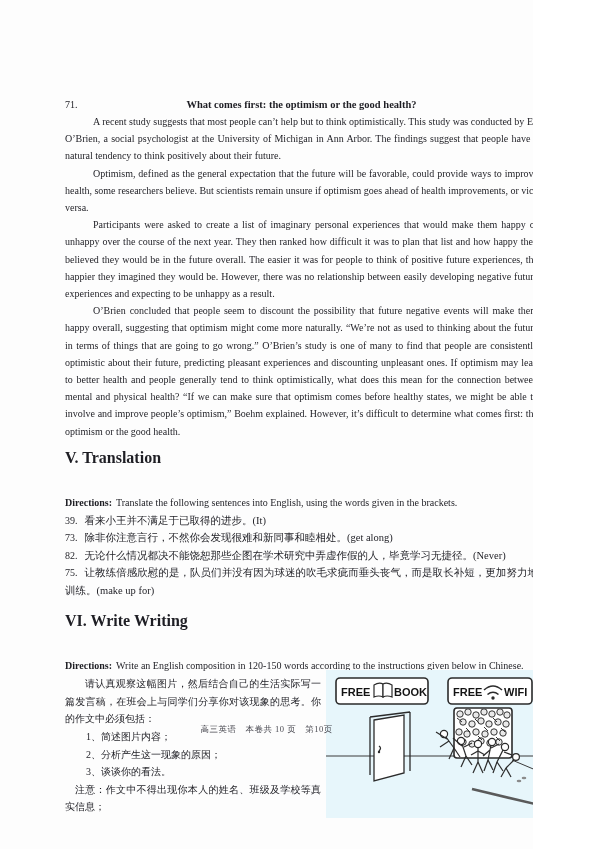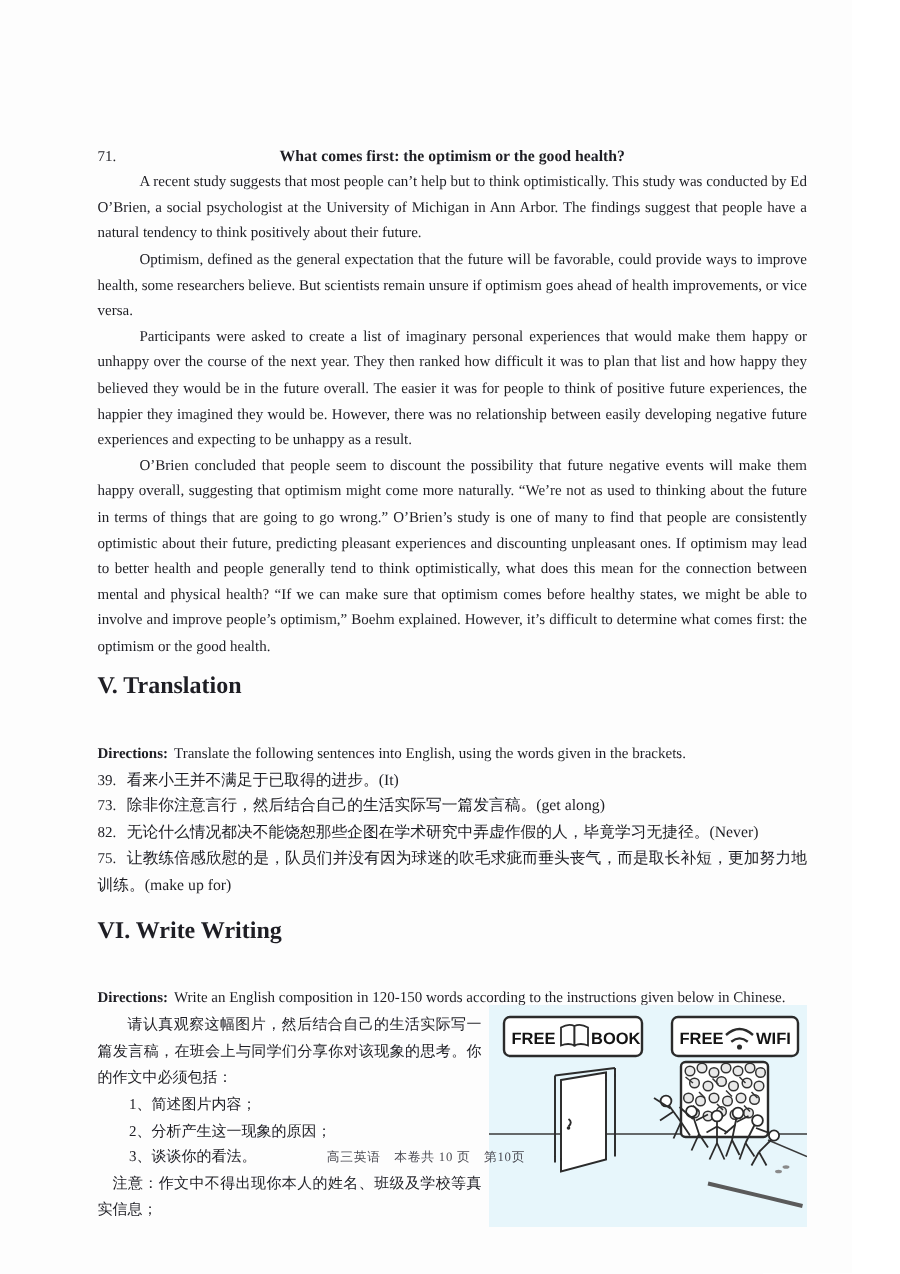--- a/index.html
+++ b/index.html
@@ -10,7 +10,6 @@
     font-family:"Liberation Serif","DejaVu Serif",serif;
     color:#1e1e24;
     overflow:hidden;
-    padding-left:35px;
   }
   .content { position:absolute; left:65px; top:96px; width:473px; }
 

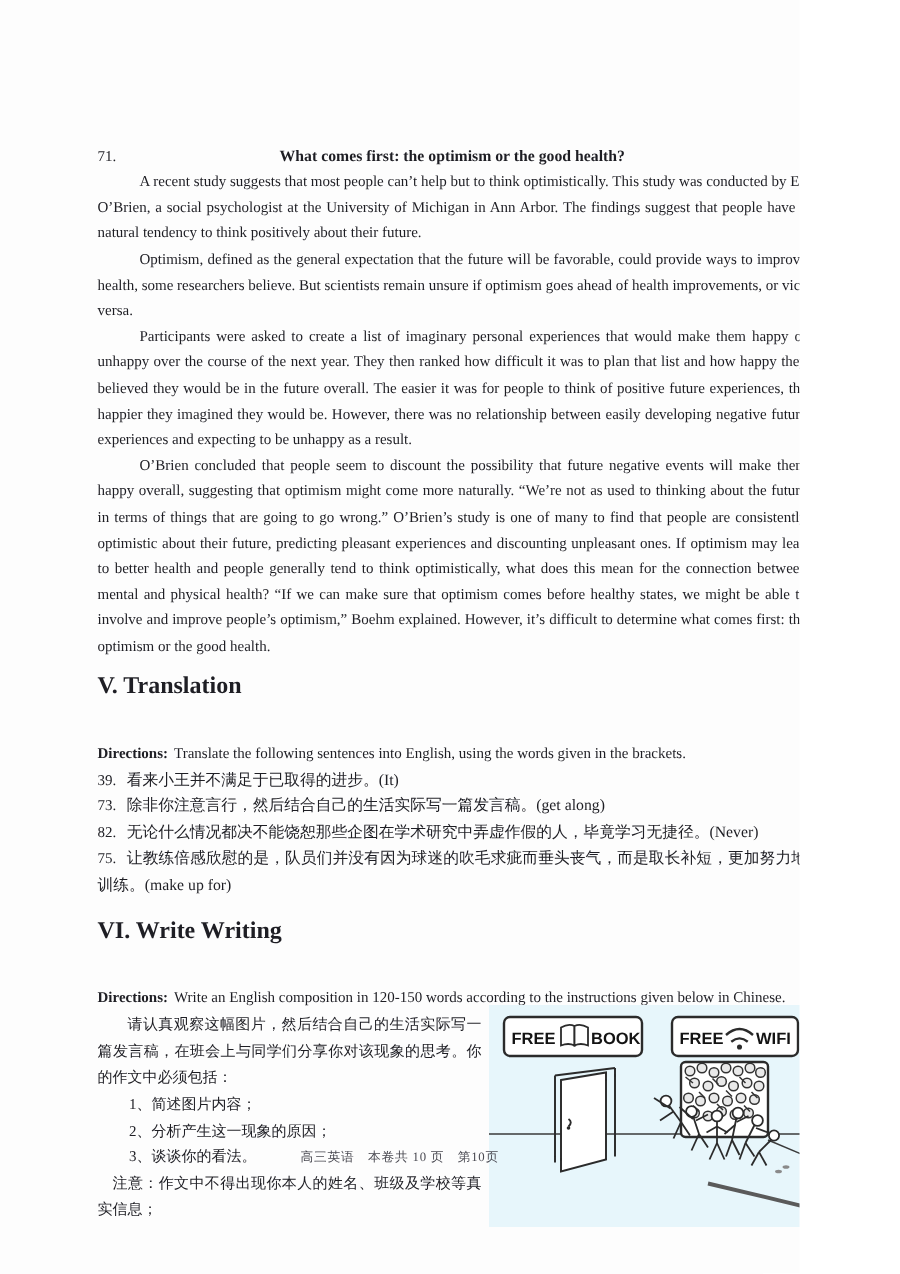--- a/index.html
+++ b/index.html
@@ -70,7 +70,7 @@
       <span class="tr-num">39.</span><span>看来小王并不满足于已取得的进步。(It)</span>
     </div>
     <div class="tr-item">
-      <span class="tr-num">73.</span><span>除非你注意言行，然后结合自己的生活实际写一篇发言稿。(get along)</span>
+      <span class="tr-num">73.</span><span>除非你注意言行，不然你会发现很难和新同事和睦相处。(get along)</span>
     </div>
     <div class="tr-item">
       <span class="tr-num">82.</span><span>无论什么情况都决不能饶恕那些企图在学术研究中弄虚作假的人，毕竟学习无捷径。(Never)</span>

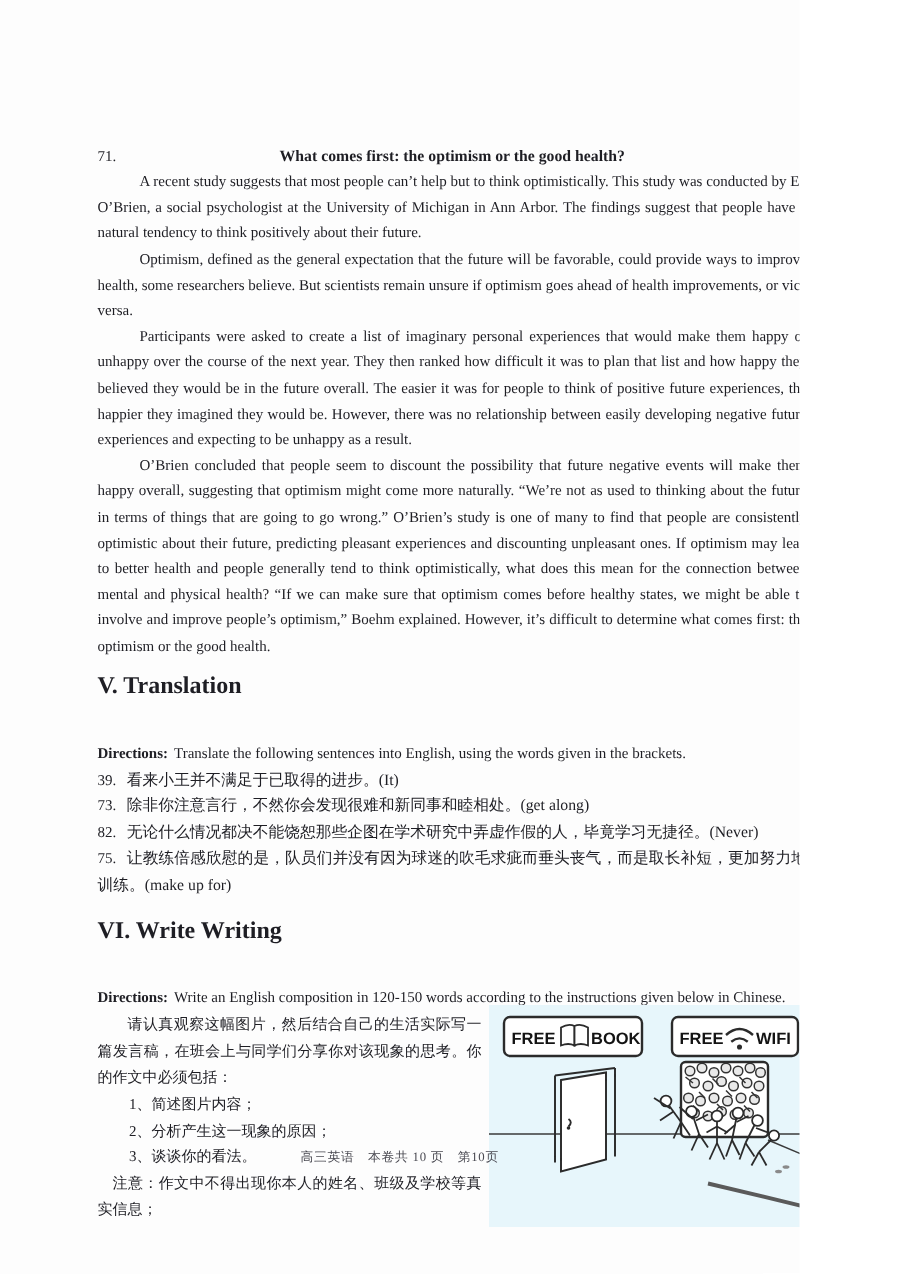--- a/index.html
+++ b/index.html
@@ -42,7 +42,7 @@
 
   
   .page-footer {
-    position:absolute; left:0; right:0; top:766px;
+    position:absolute; left:0; right:0; top:724px;
     text-align:center; font-size:8.5px; color:#4a4a52;
     letter-spacing:0.5px;
   }

